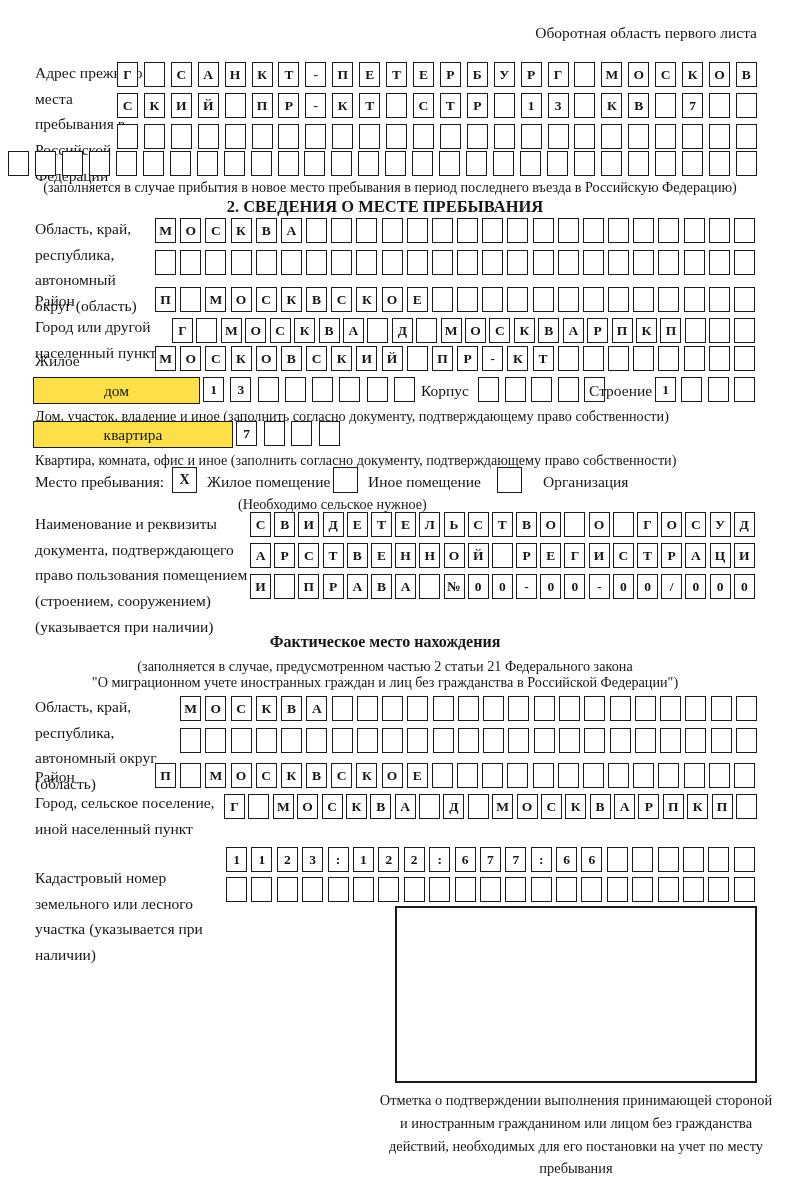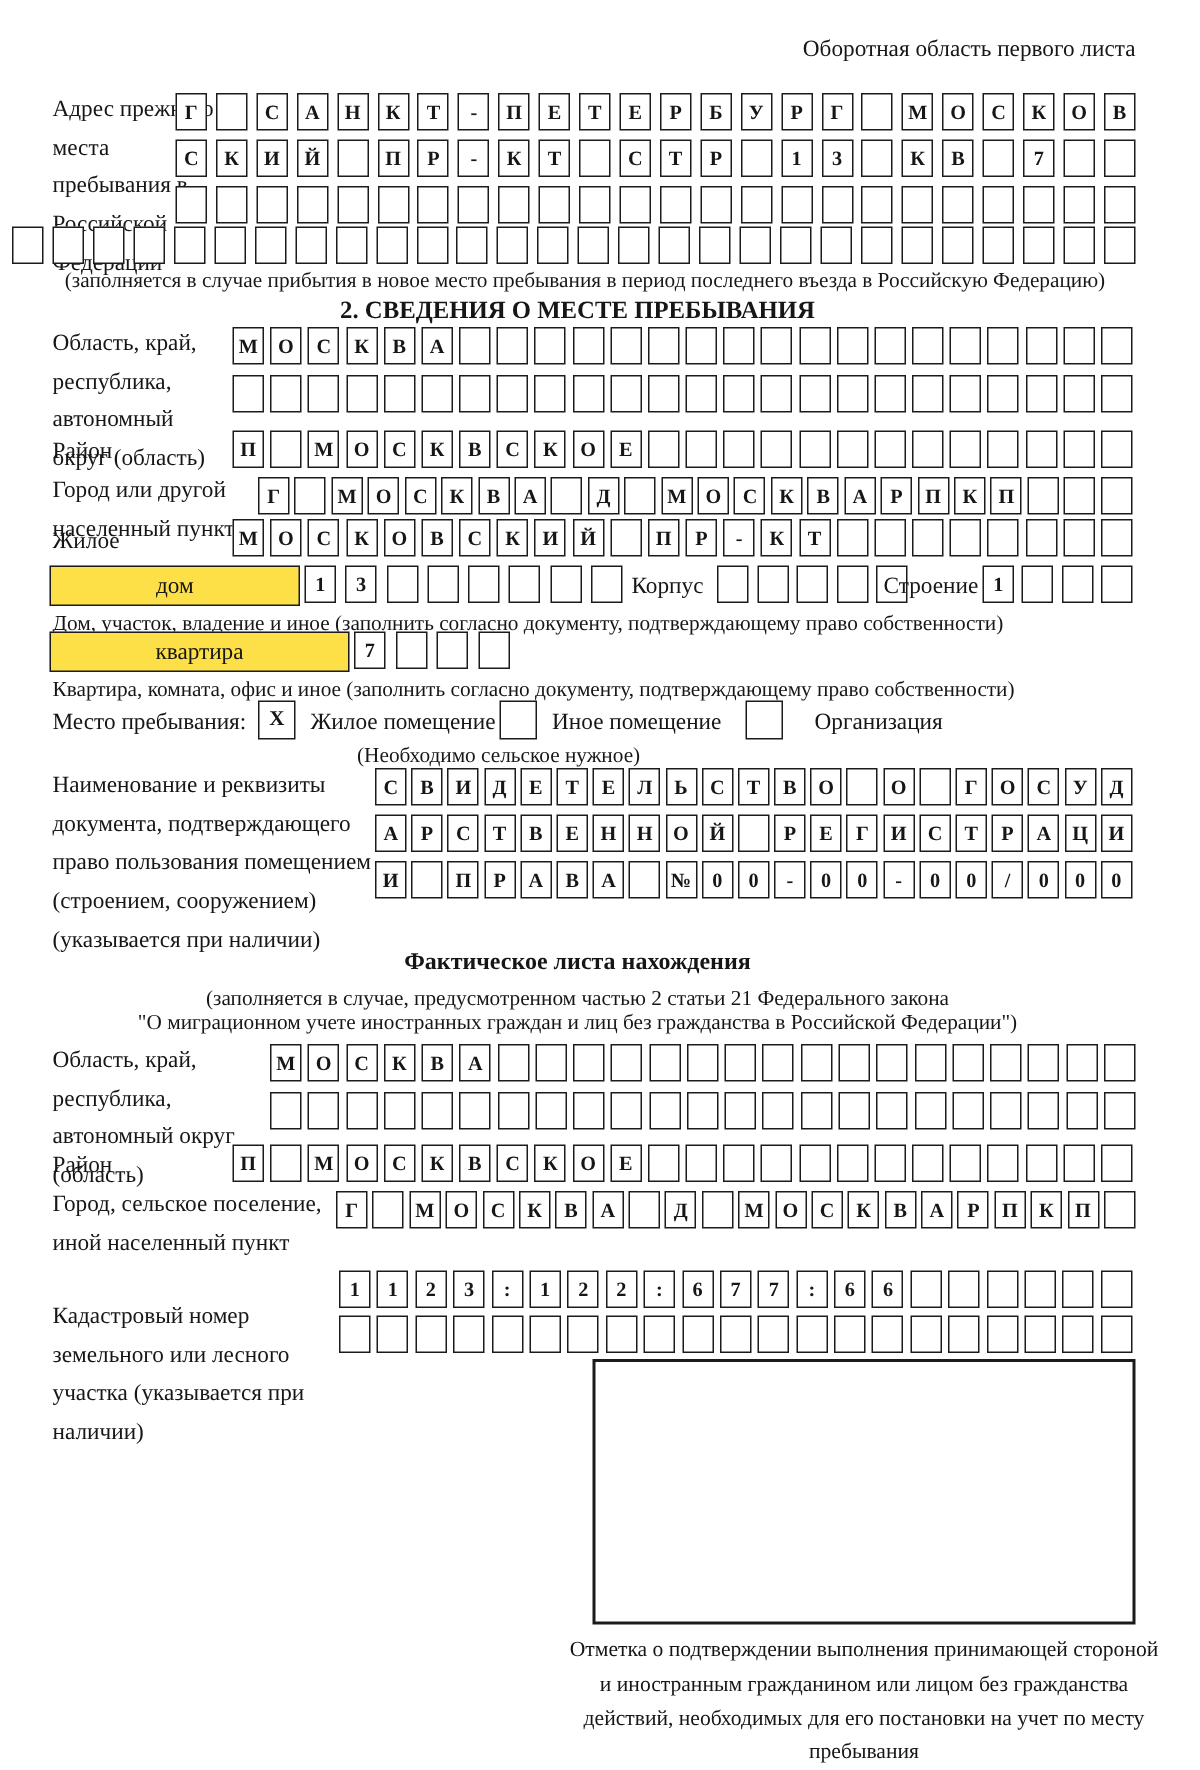--- a/index.html
+++ b/index.html
@@ -399,7 +399,7 @@
     <div class="cell">0</div>
   </div>
 
-<div class="abs bold center" style="left:0; top:633px; width:770px; font-size:16px;">Фактическое листа нахождения</div>
+<div class="abs bold center" style="left:0; top:633px; width:770px; font-size:16px;">Фактическое место нахождения</div>
 <div class="abs note center" style="left:0; top:658px; width:770px;">(заполняется в случае, предусмотренном частью 2 статьи 21 Федерального закона</div>
 <div class="abs note center" style="left:0; top:674px; width:770px;">"О миграционном учете иностранных граждан и лиц без гражданства в Российской Федерации")</div>
 

